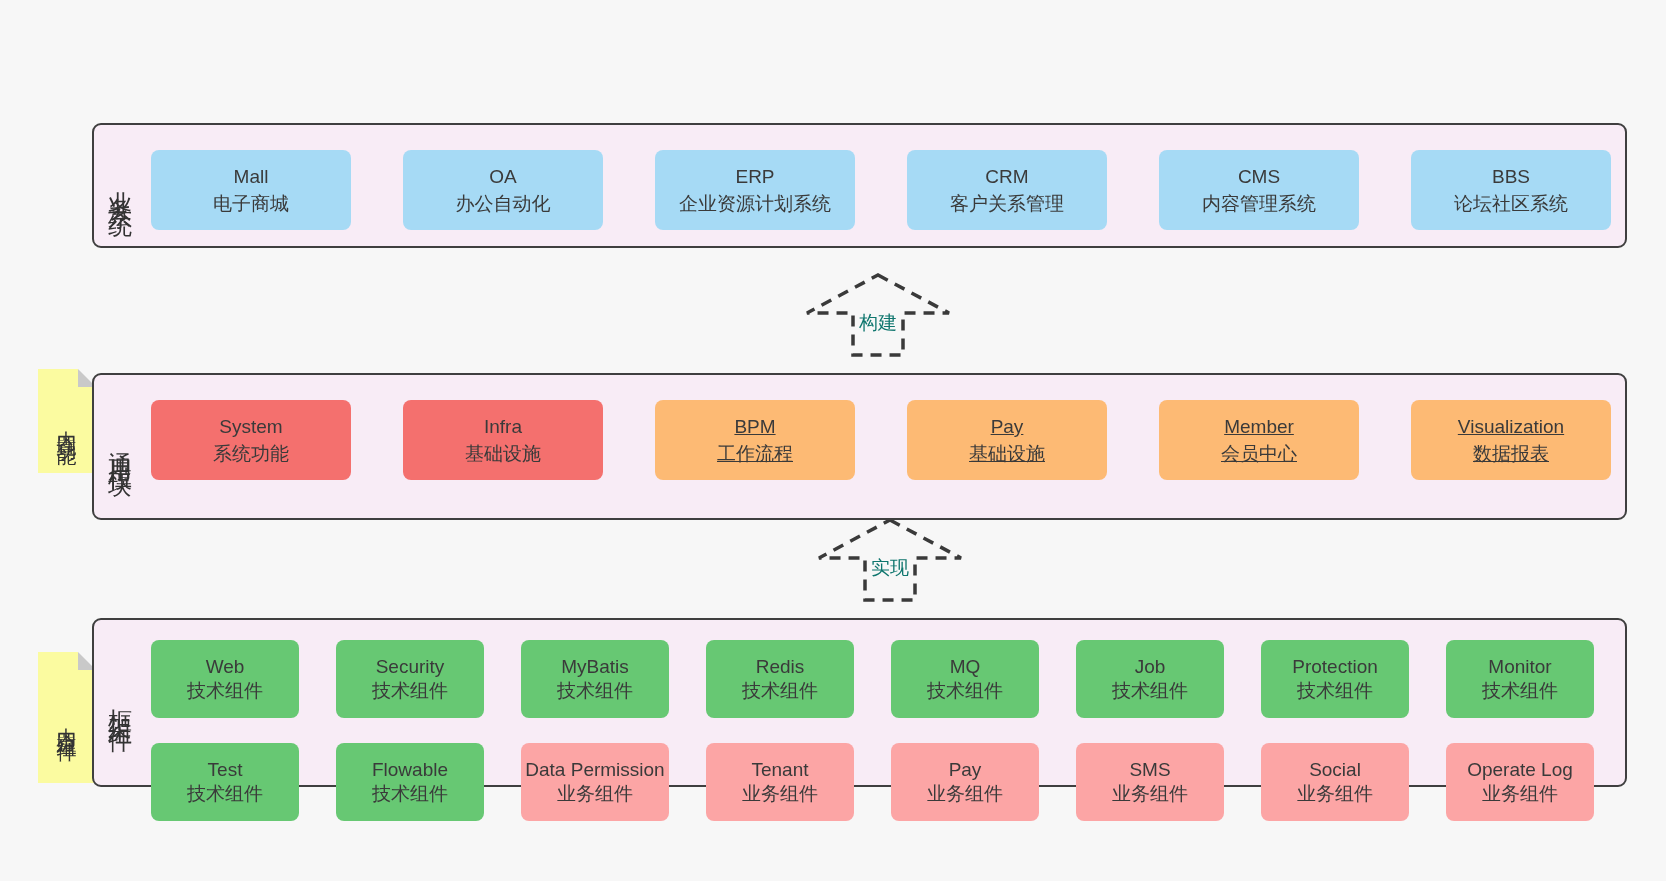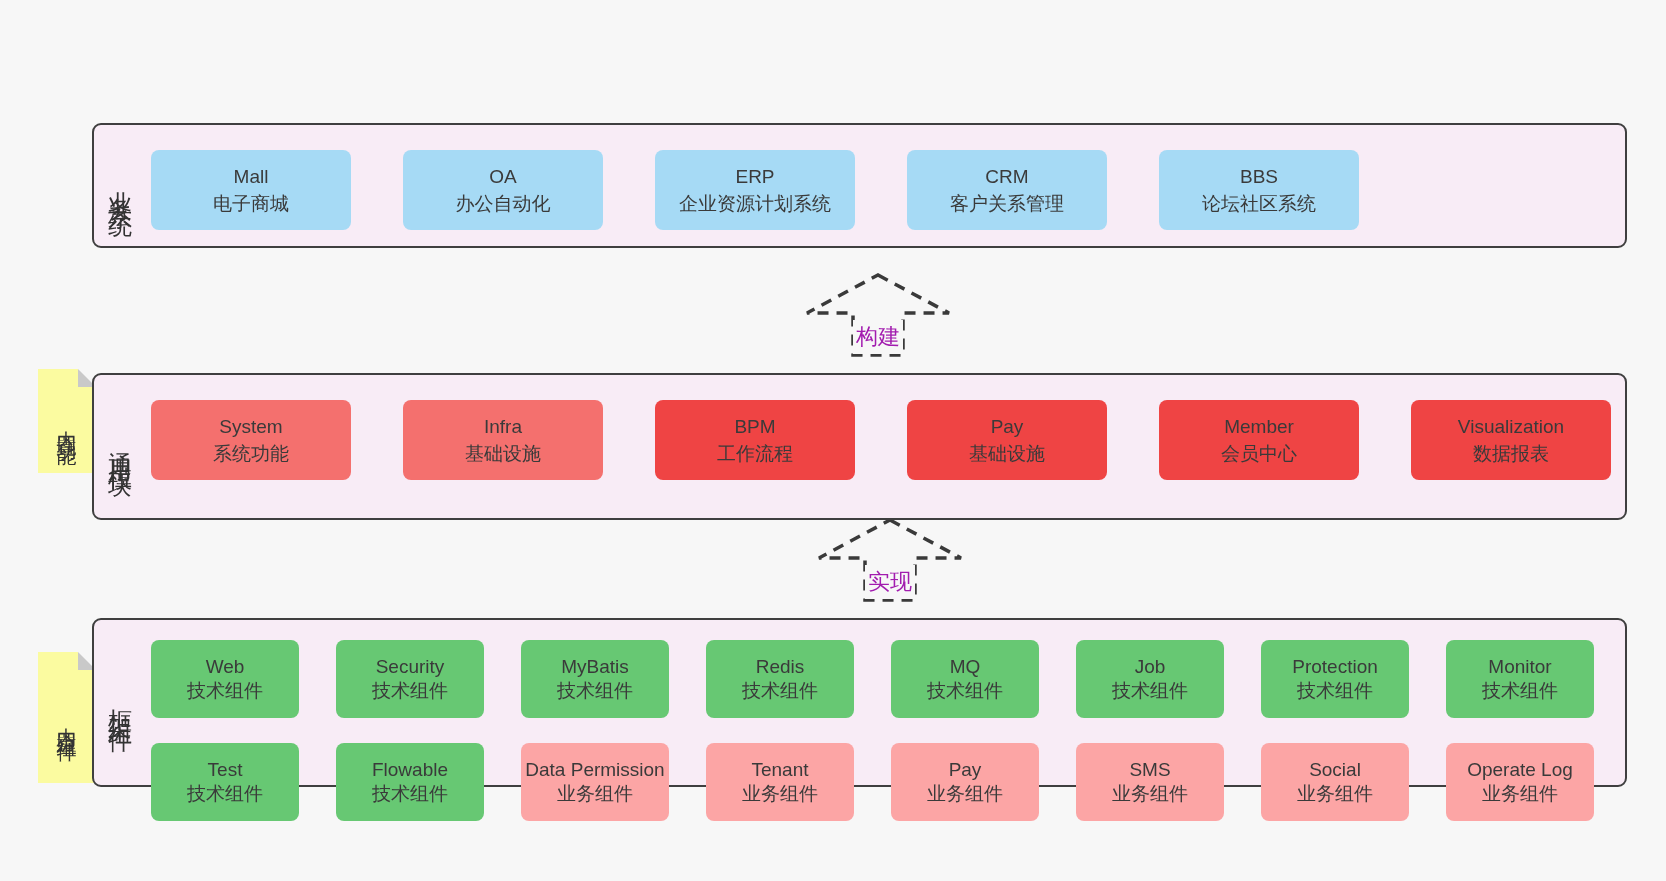--- a/index.html
+++ b/index.html
@@ -127,6 +127,10 @@
         <div class="zh">客户关系管理</div>
       </div>
       <div class="box box-lg blue">
+        <div class="en">CMS</div>
+        <div class="zh">内容管理系统</div>
+      </div>
+      <div class="box box-lg blue">
         <div class="en">BBS</div>
         <div class="zh">论坛社区系统</div>
       </div>

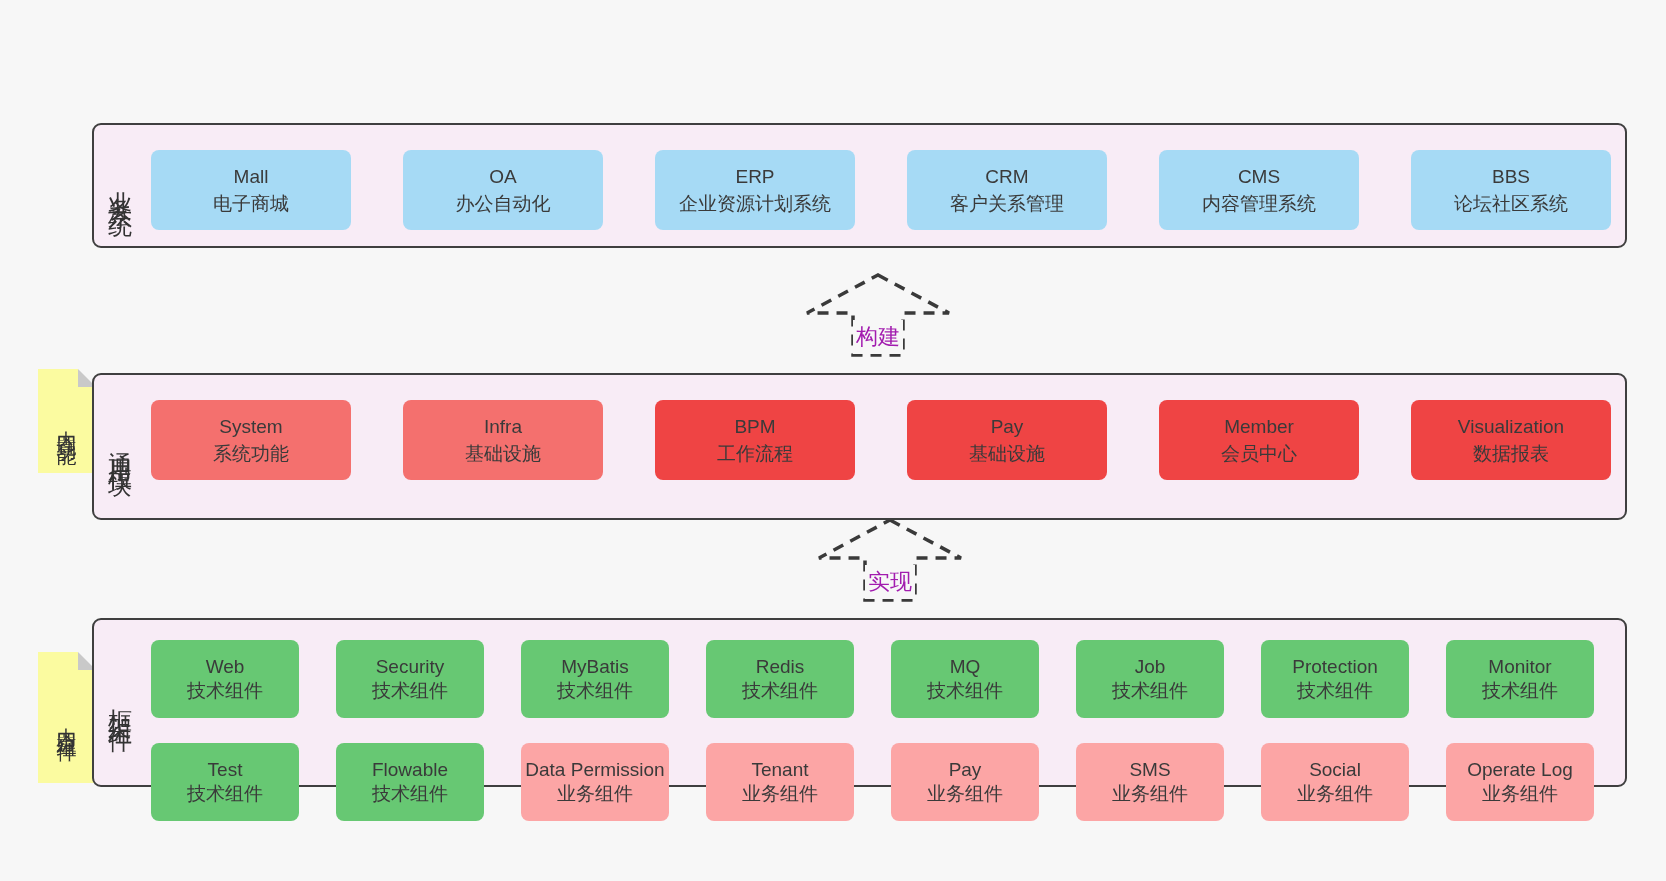--- a/index.html
+++ b/index.html
@@ -86,9 +86,9 @@
   .arrow-2 { left:816px; top:517px; }
   .arrow svg { display:block; }
   .arrow-label {
-    position:absolute; left:50%; top:48px; transform:translateX(-50%);
+    position:absolute; left:50%; top:36px; transform:translateX(-50%);
     background:#f7f7f7; padding:2px 3px;
-    font-size:22px; color:#a21caf; white-space:nowrap;
+    font-size:19px; color:#0f766e; white-space:nowrap;
   }
 </style>
 </head>

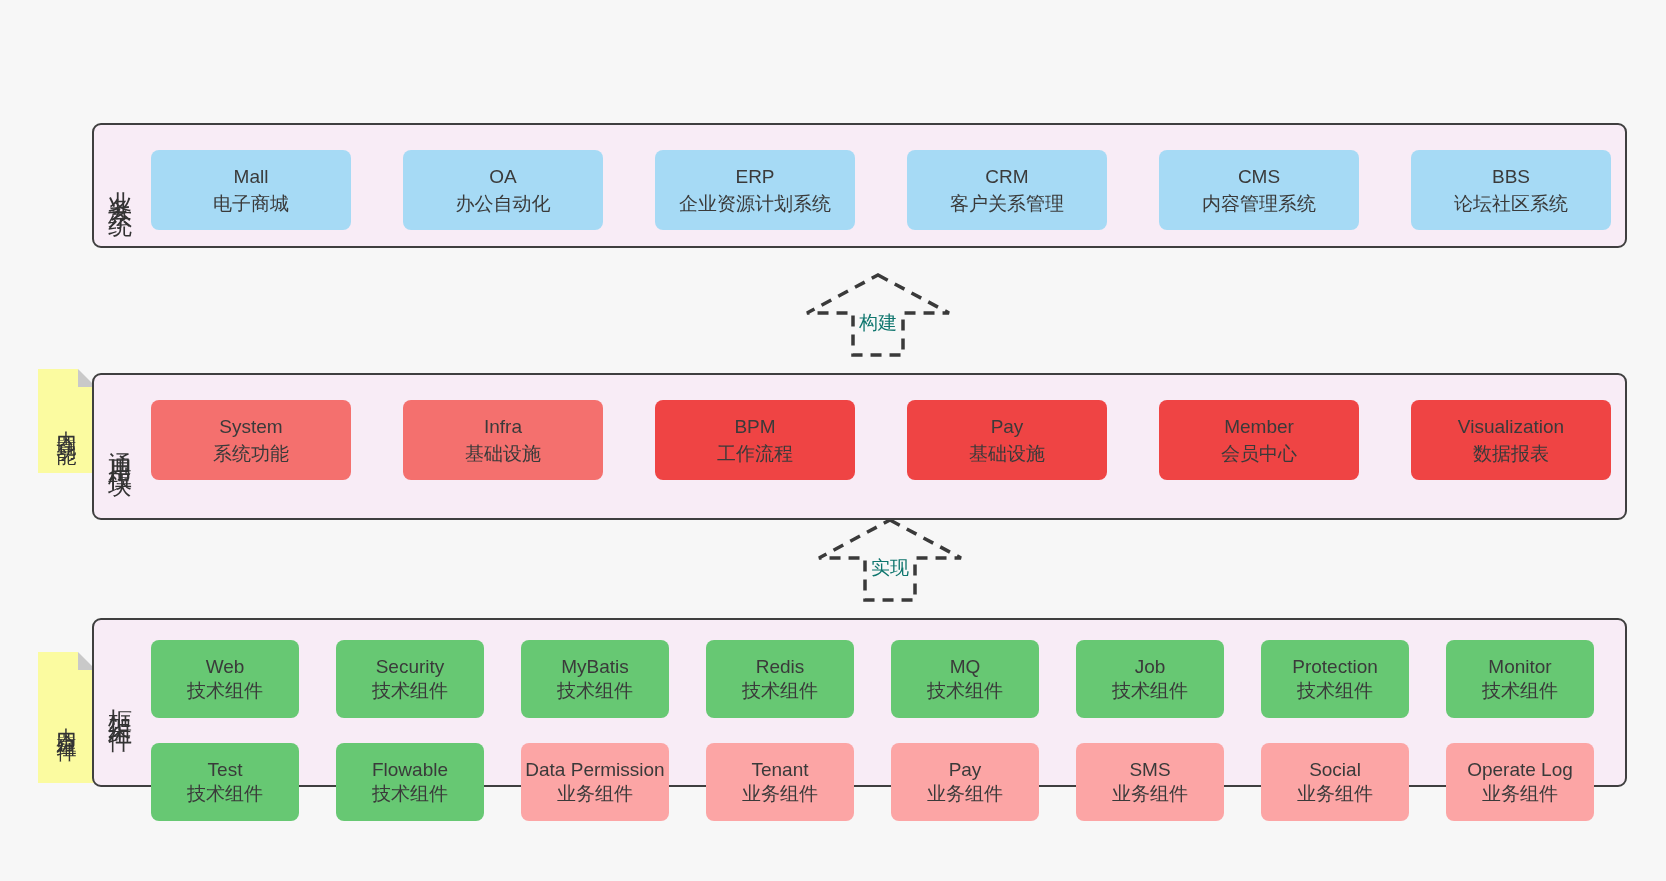--- a/index.html
+++ b/index.html
@@ -56,7 +56,7 @@
 
   .blue   { background:#a6daf5; }
   .red    { background:#f4706e; }
-  .pink   { background:#ef4444; }
+  .pink   { background:#fdba74;text-decoration:underline; }
   .green  { background:#67c873; }
   .lgreen { background:#fca5a5; }
 

